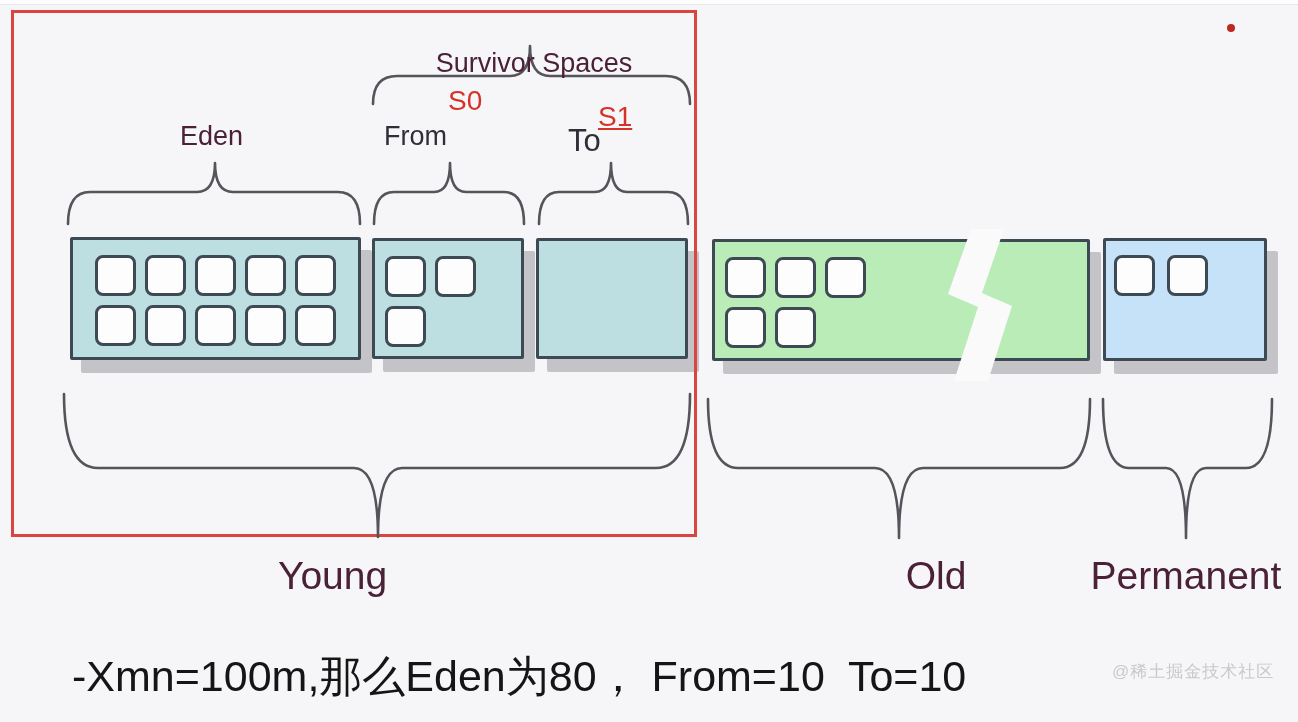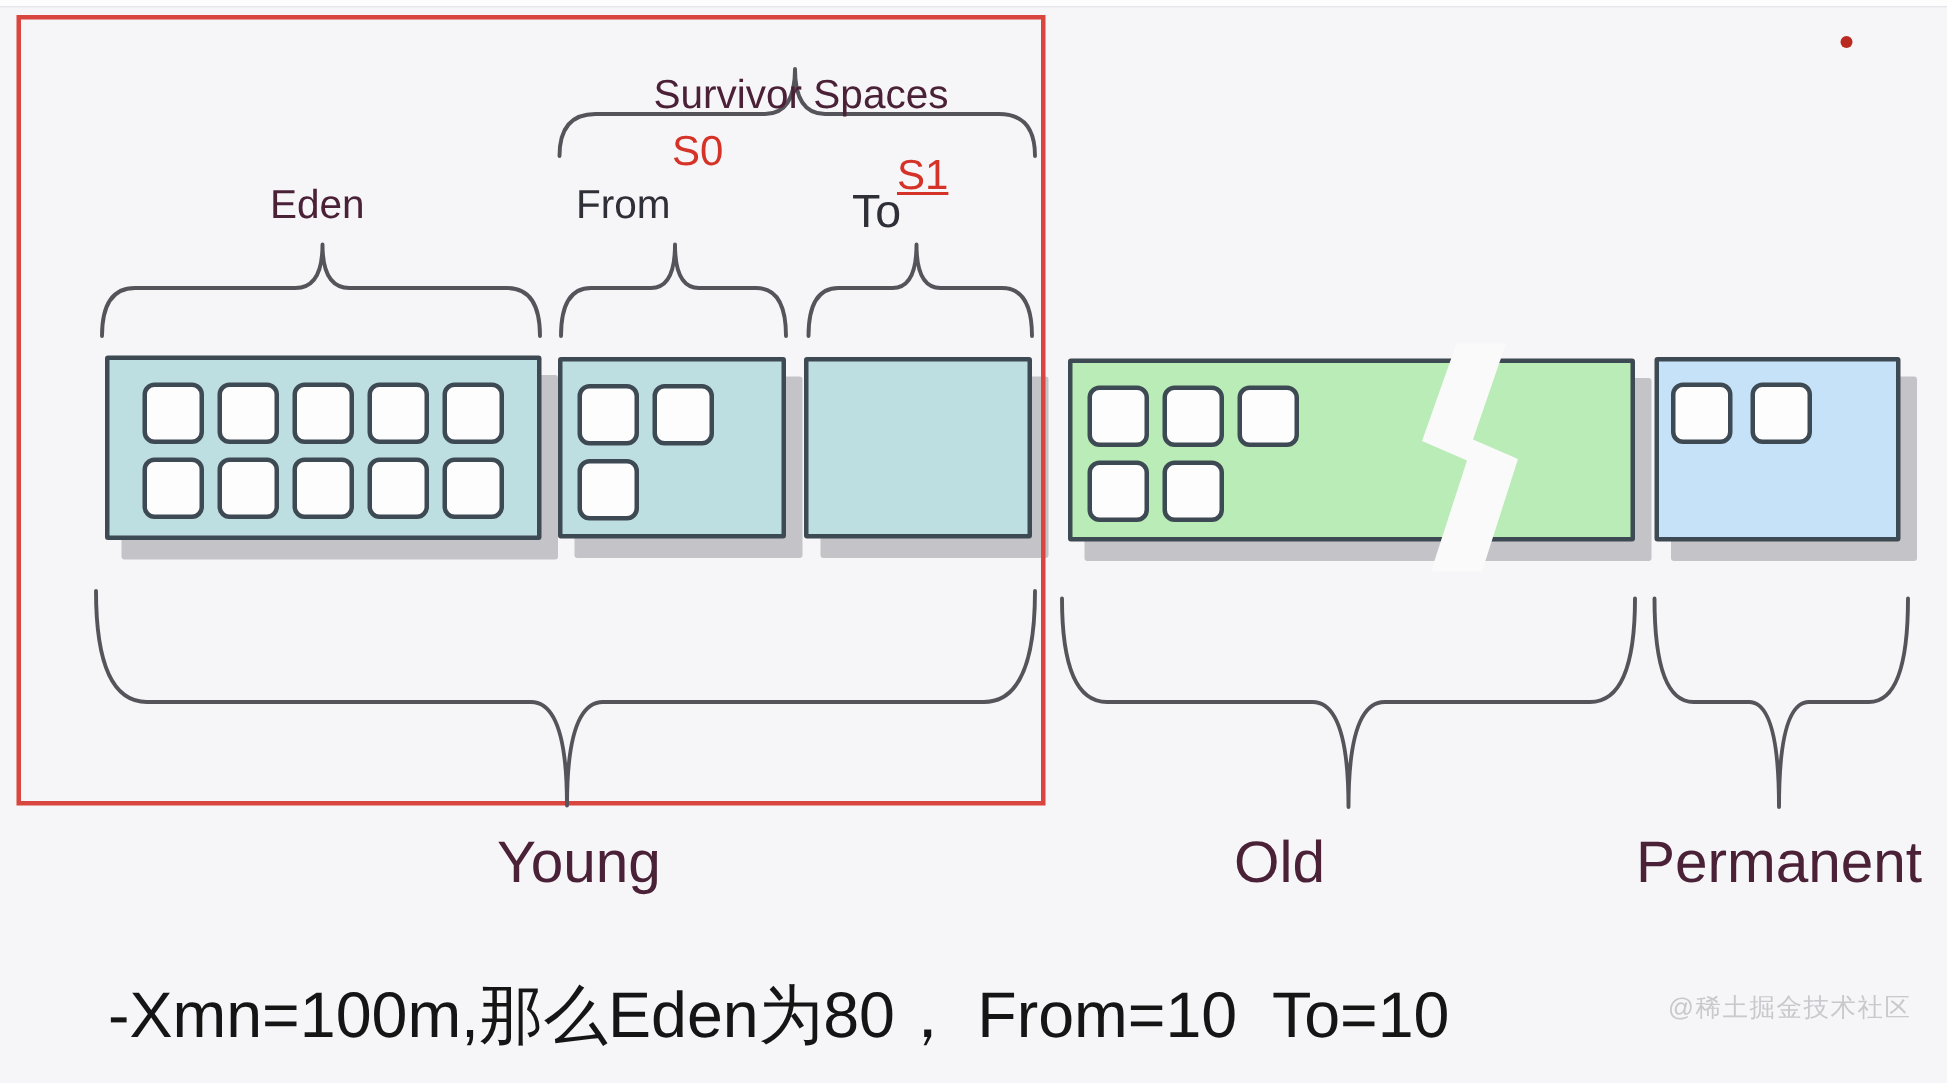--- a/index.html
+++ b/index.html
@@ -45,7 +45,7 @@
   #s0-label       { left:448px; top:85px;  font-size:28px; color:var(--label-red); }
   #to-label       { left:568px; top:123px; font-size:31px; color:var(--label-dark); }
   #s1-label       { left:598px; top:101px; font-size:28px; color:var(--label-red);text-decoration:underline; }
-  #young-label     { left:266px;  top:554px; width:240px; text-align:center; font-size:39px; }
+  #young-label     { left:278px;  top:554px; width:240px; font-size:39px; }
   #old-label       { left:753px;  top:554px; width:200px; text-align:center; font-size:39px; }
   #permanent-label { left:1062px; top:554px; width:248px; text-align:center; font-size:39px; }
 

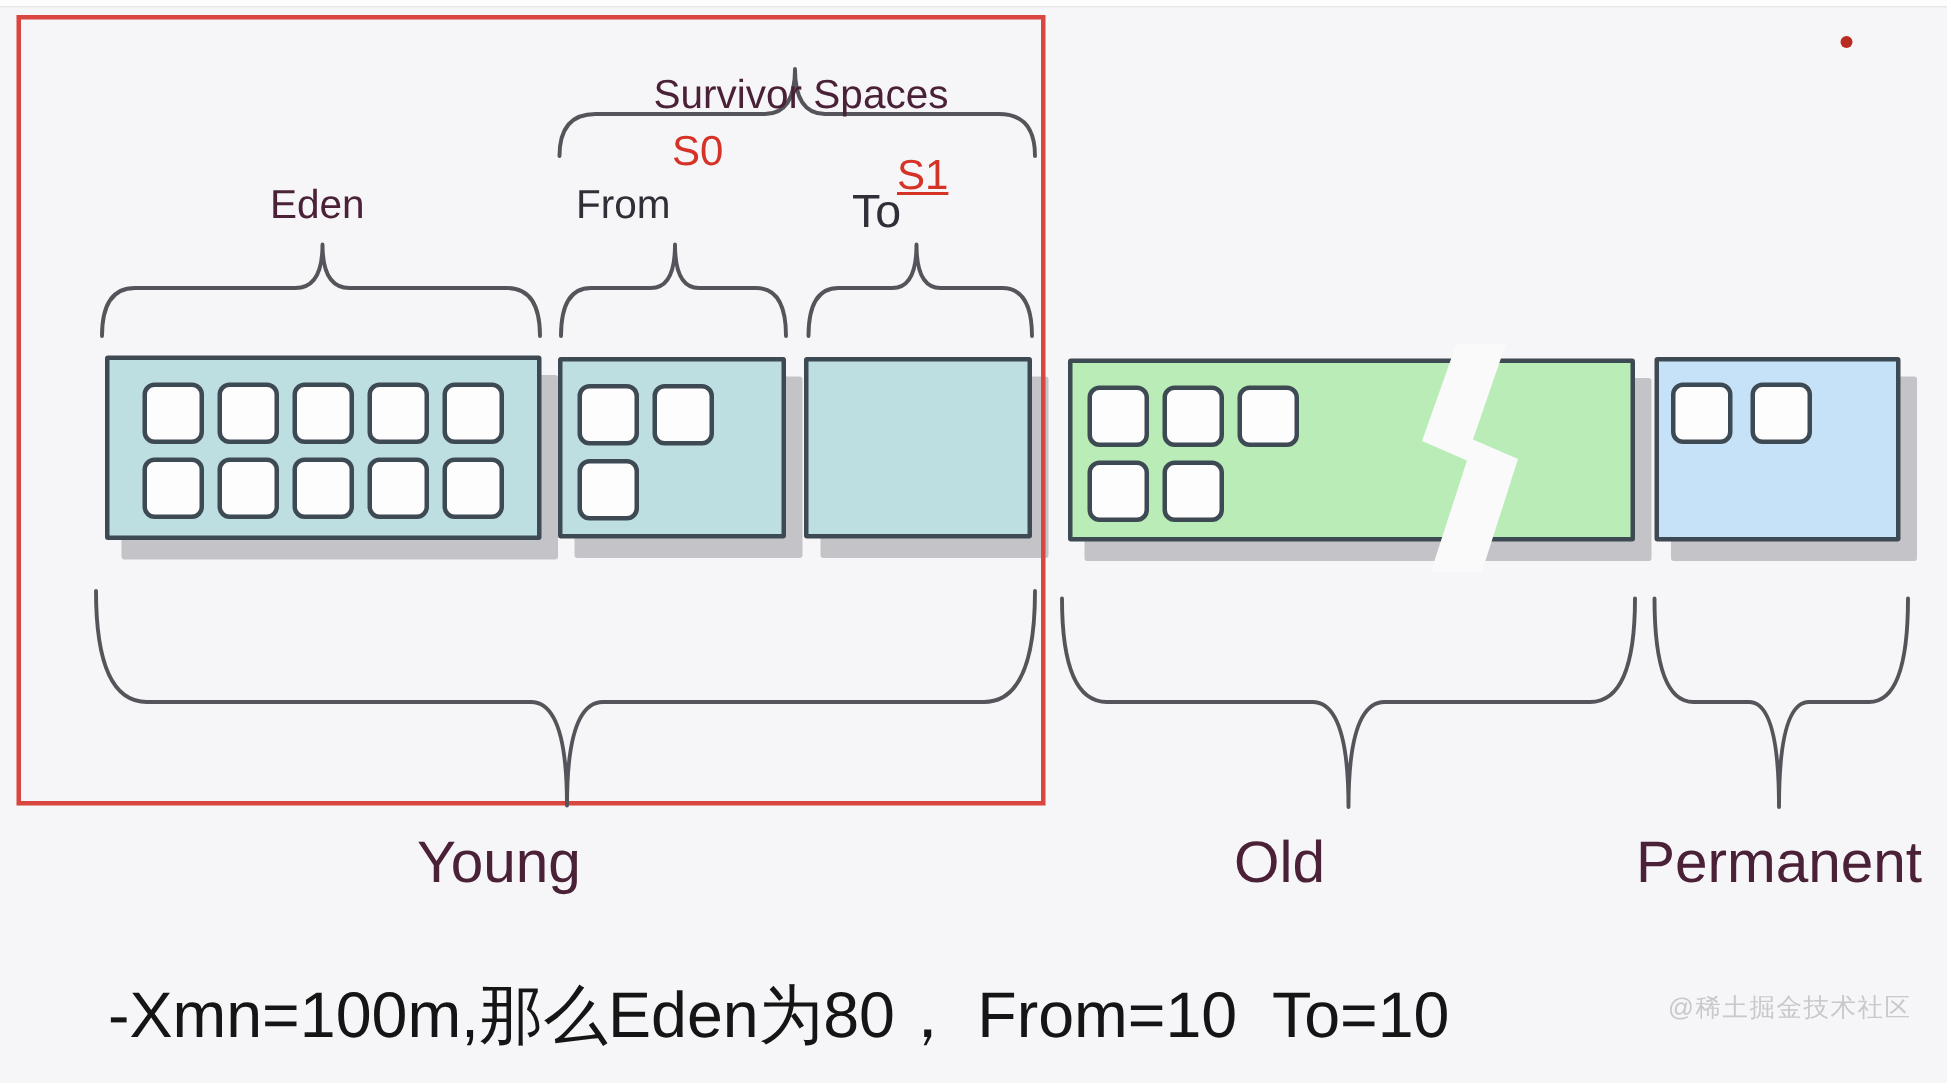--- a/index.html
+++ b/index.html
@@ -46,7 +46,7 @@
   #to-label       { left:568px; top:123px; font-size:31px; color:var(--label-dark); }
   #s1-label       { left:598px; top:101px; font-size:28px; color:var(--label-red);text-decoration:underline; }
   #young-label     { left:278px;  top:554px; width:240px; font-size:39px; }
-  #old-label       { left:753px;  top:554px; width:200px; text-align:center; font-size:39px; }
+  #old-label       { left:836px;  top:554px; width:200px; text-align:center; font-size:39px; }
   #permanent-label { left:1062px; top:554px; width:248px; text-align:center; font-size:39px; }
 
   #caption { position:absolute; left:72px; top:648px; font-size:43px; z-index:4;

